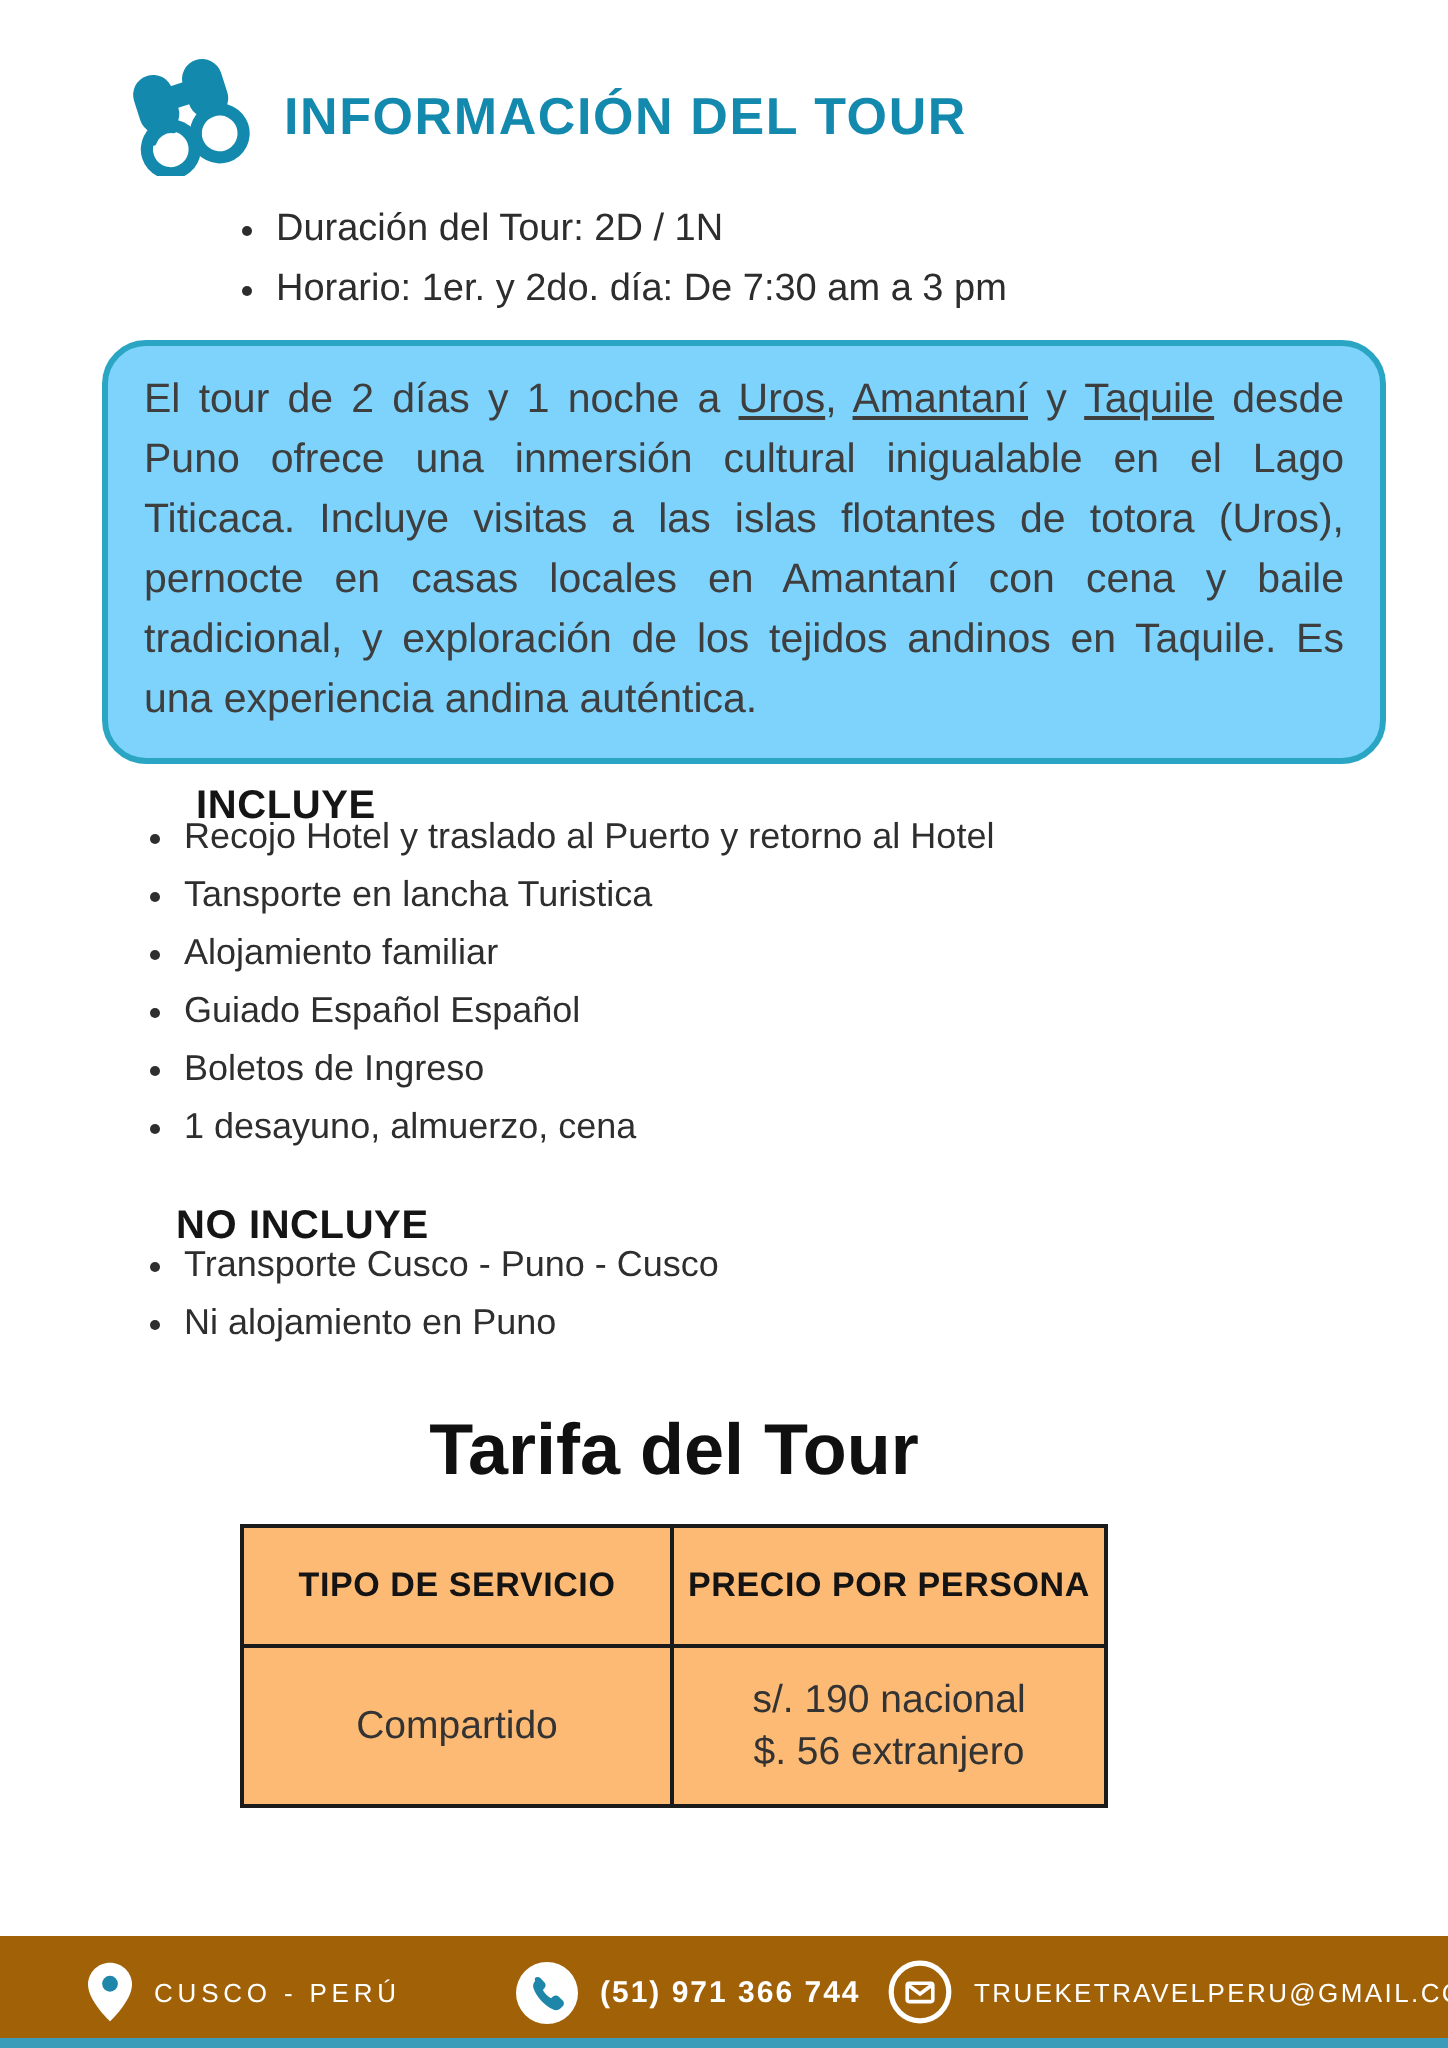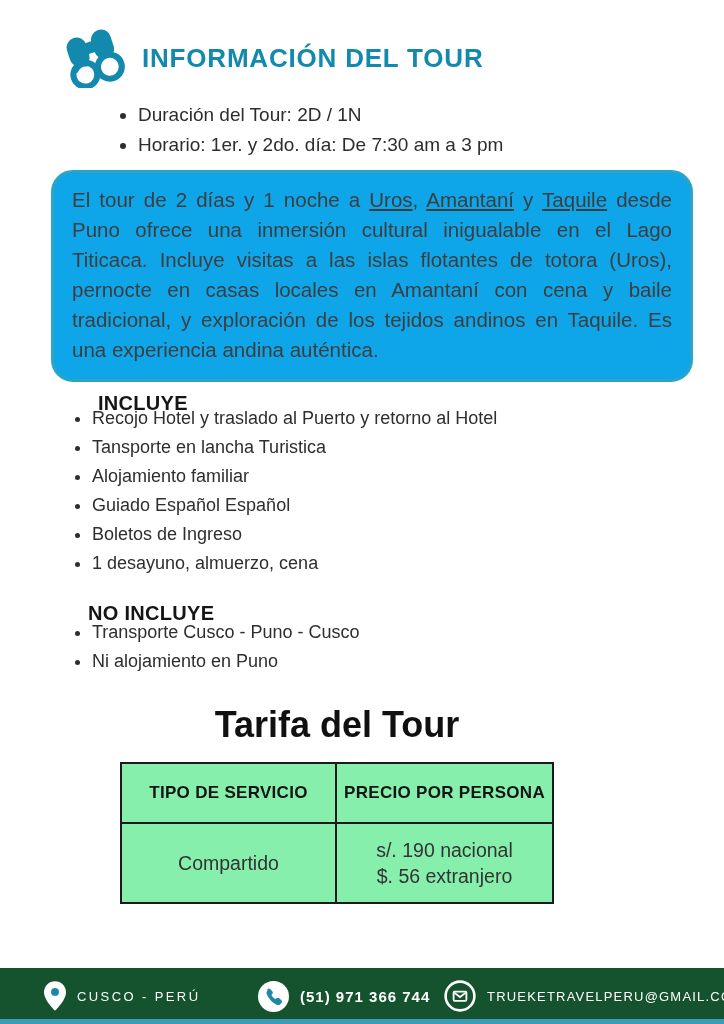--- a/index.html
+++ b/index.html
@@ -19,7 +19,7 @@
   .quick-facts li{margin-bottom:3px;}
   
   .desc-box{position:absolute;left:51px;top:170px;width:600px;padding:12px 18px 14px 18px;
-    border:3px solid #2aa6c4;border-radius:22px;background:#0ea5e9;}
+    border:3px solid #2aa6c4;border-radius:22px;background:#7dd3fc;}
   .desc-box p{margin:0;font-size:20.5px;line-height:30px;text-align:justify;color:#3e3e3e;}
   .u{text-decoration:underline;text-underline-offset:2px;}
   

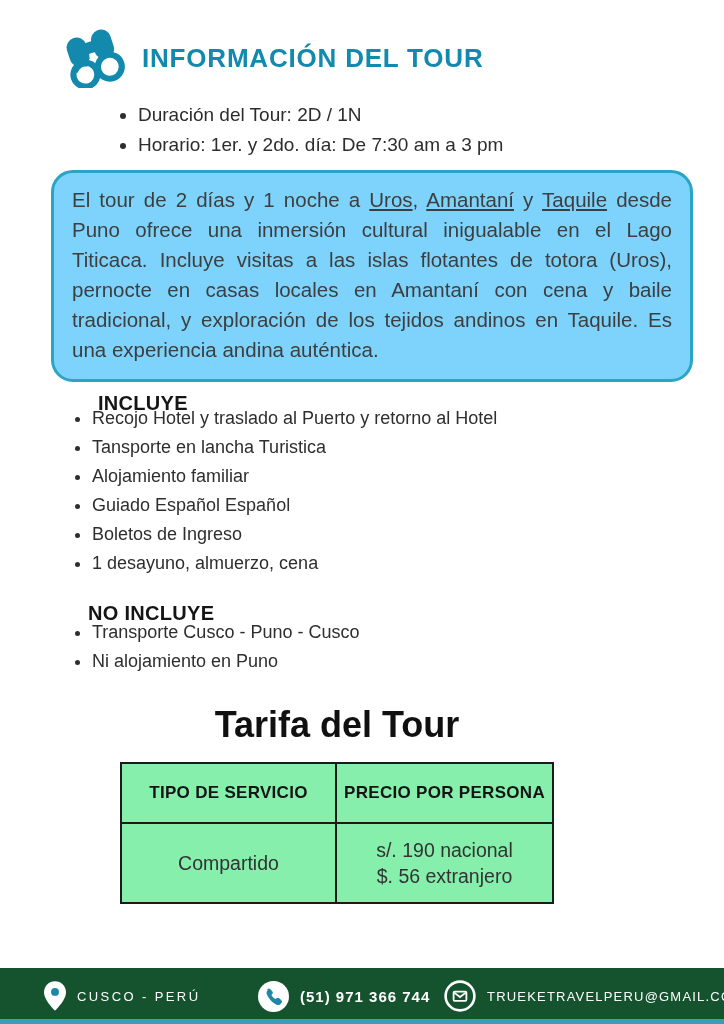--- a/index.html
+++ b/index.html
@@ -35,7 +35,7 @@
   .tarifa-heading{position:absolute;left:120px;top:704px;width:434px;margin:0;
     text-align:center;font-size:36px;font-weight:800;color:#101010;}
   .tariff-table{position:absolute;left:120px;top:762px;width:434px;border-collapse:collapse;table-layout:fixed;}
-  .tariff-table th,.tariff-table td{border:2.5px solid #1b1b1b;text-align:center;vertical-align:middle;background:#86efac;}
+  .tariff-table th,.tariff-table td{border:2.5px solid #1b1b1b;text-align:center;vertical-align:middle;background:#fdba74;}
   .tariff-table th{height:56px;font-size:17px;font-weight:800;color:#141414;letter-spacing:.3px;}
   .tariff-table td{height:76px;font-size:19.5px;color:#333333;}
   .tariff-table col.c1{width:215px;}

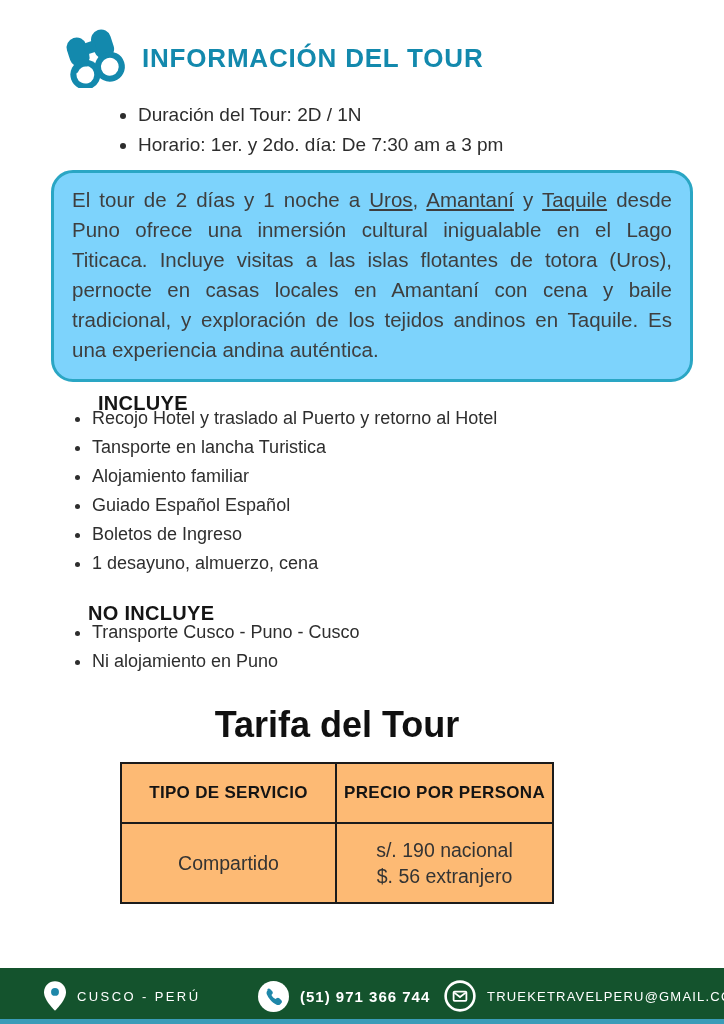--- a/index.html
+++ b/index.html
@@ -41,7 +41,7 @@
   .tariff-table col.c1{width:215px;}
   .price-line{line-height:26px;}
   
-  .footer{position:absolute;left:0;top:968px;width:724px;height:56px;background:#14532d;}
+  .footer{position:absolute;left:0;top:968px;width:724px;height:56px;background:#a16207;}
   .footer .edge-strip{position:absolute;left:0;bottom:0;width:100%;height:5px;background:#3a9cb8;}
   .fgroup{position:absolute;top:6px;height:44px;display:flex;align-items:center;gap:11px;color:#ffffff;}
   .fgroup .flabel{white-space:nowrap;}

